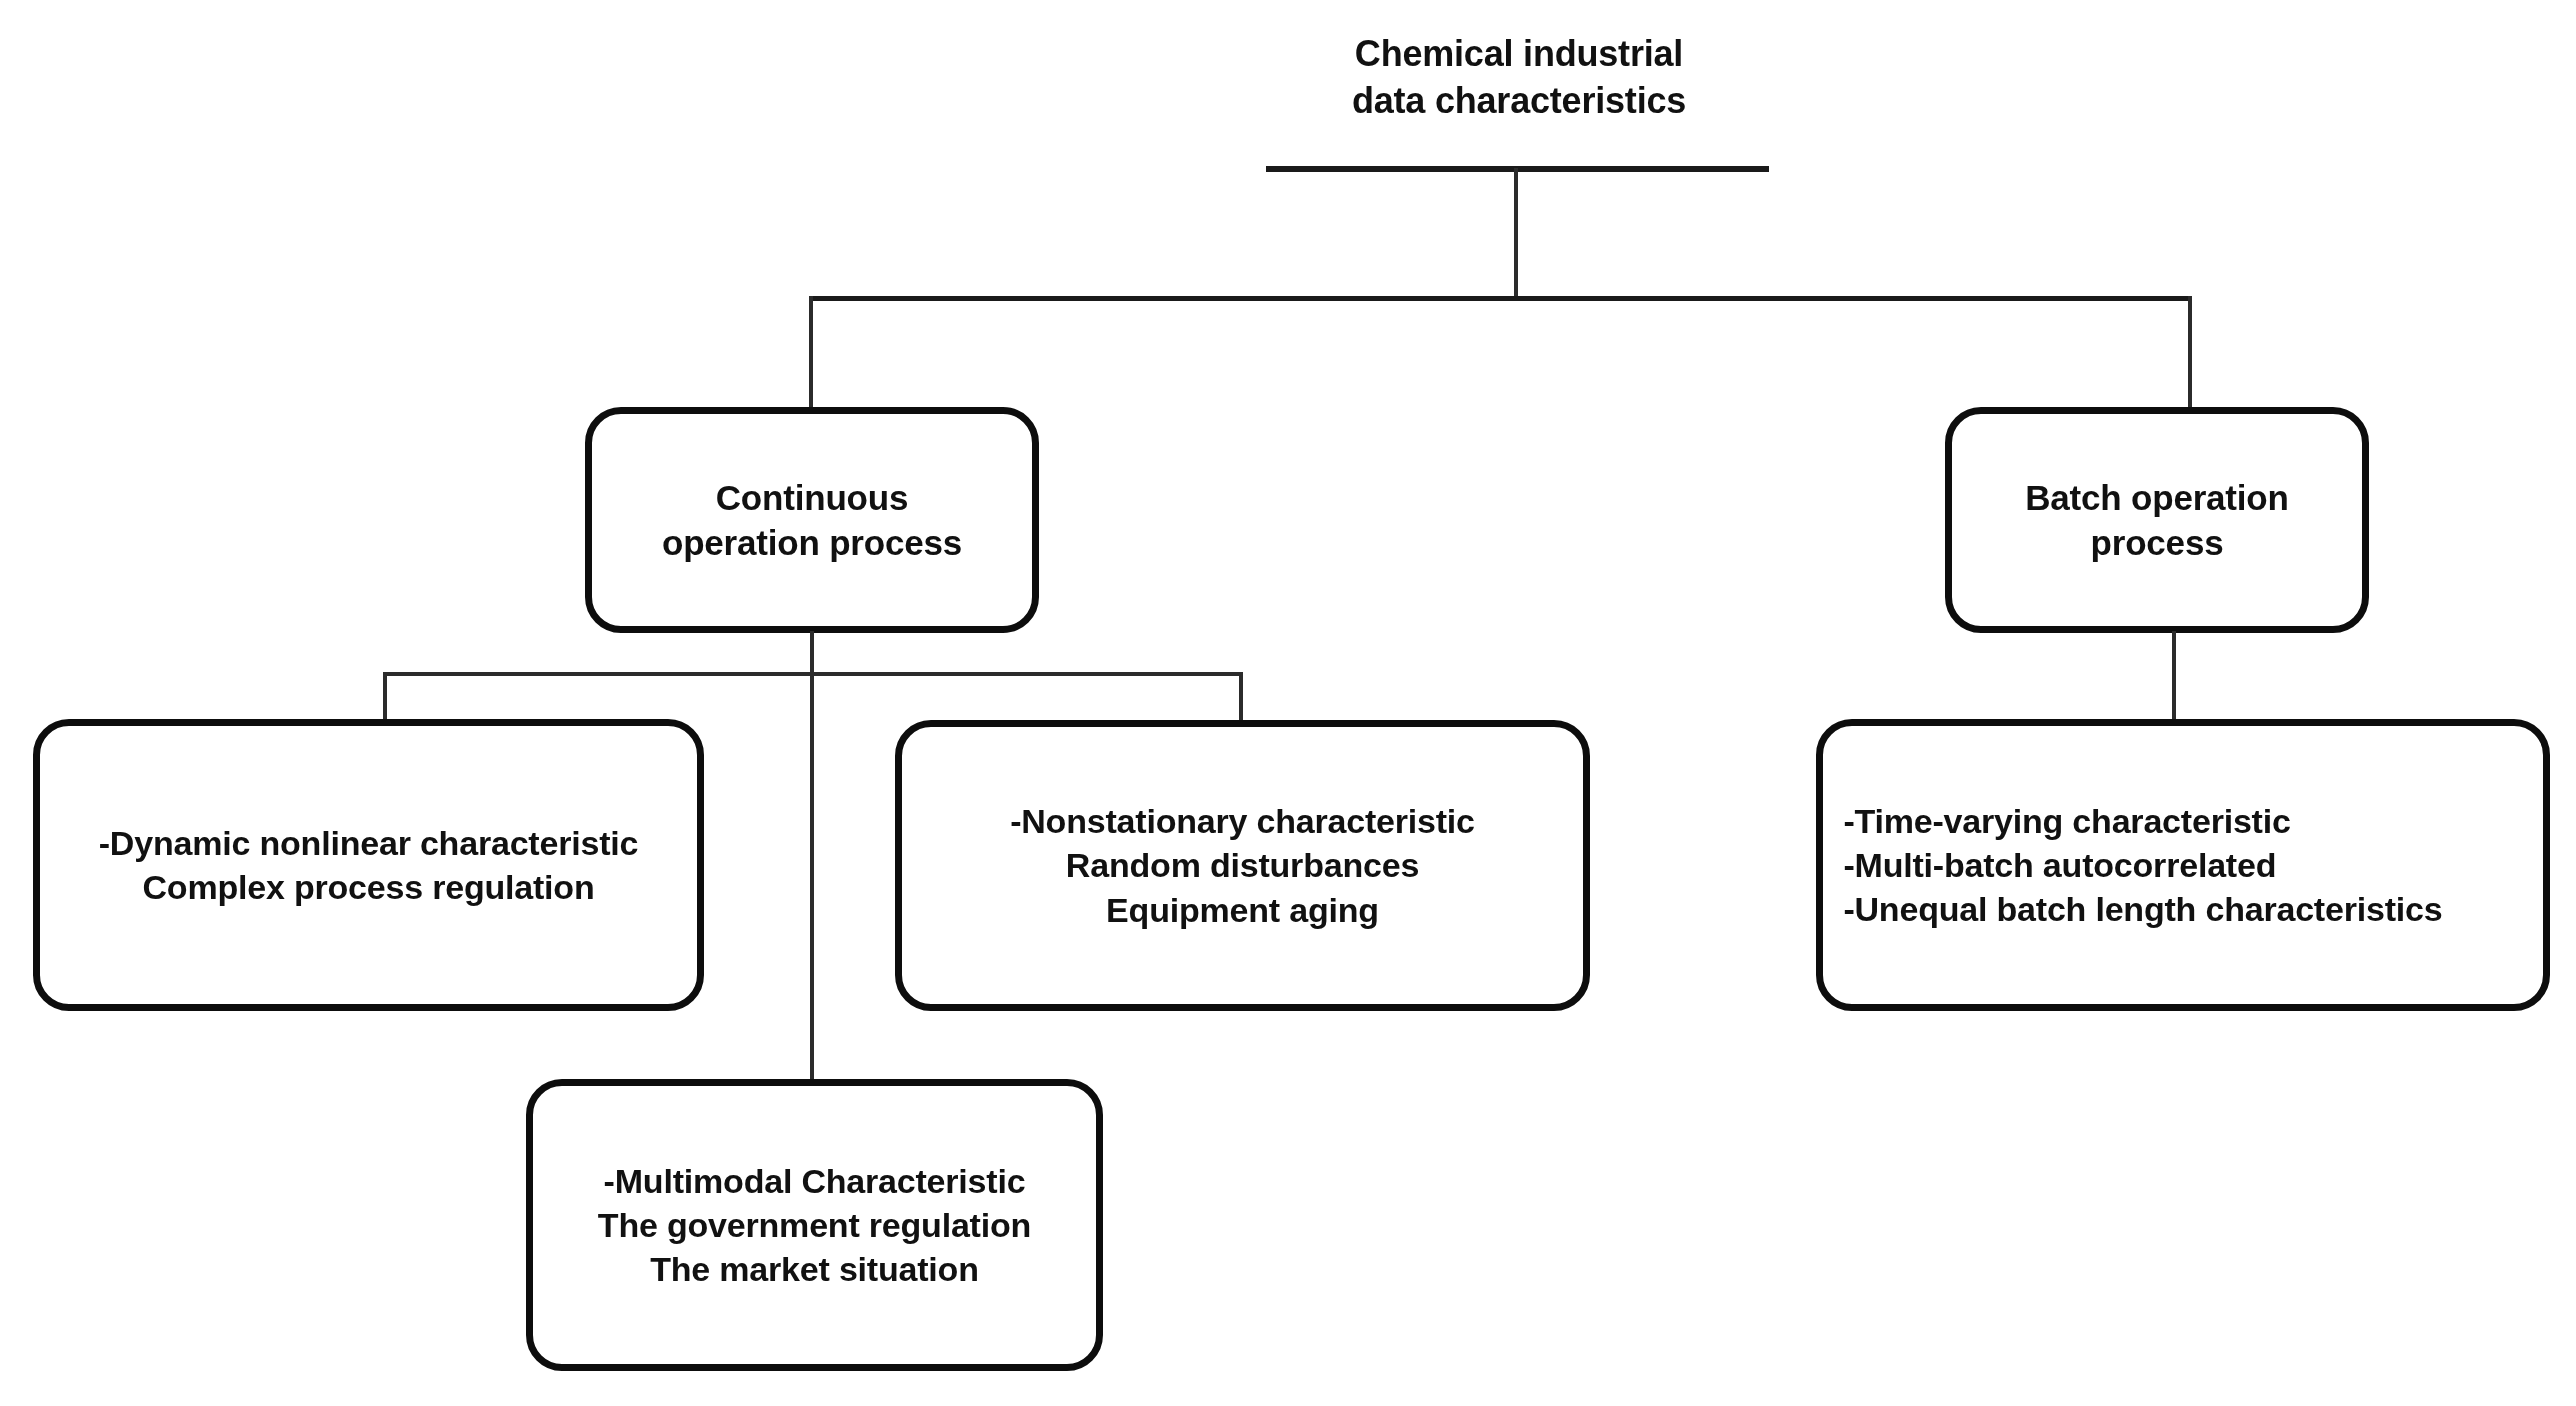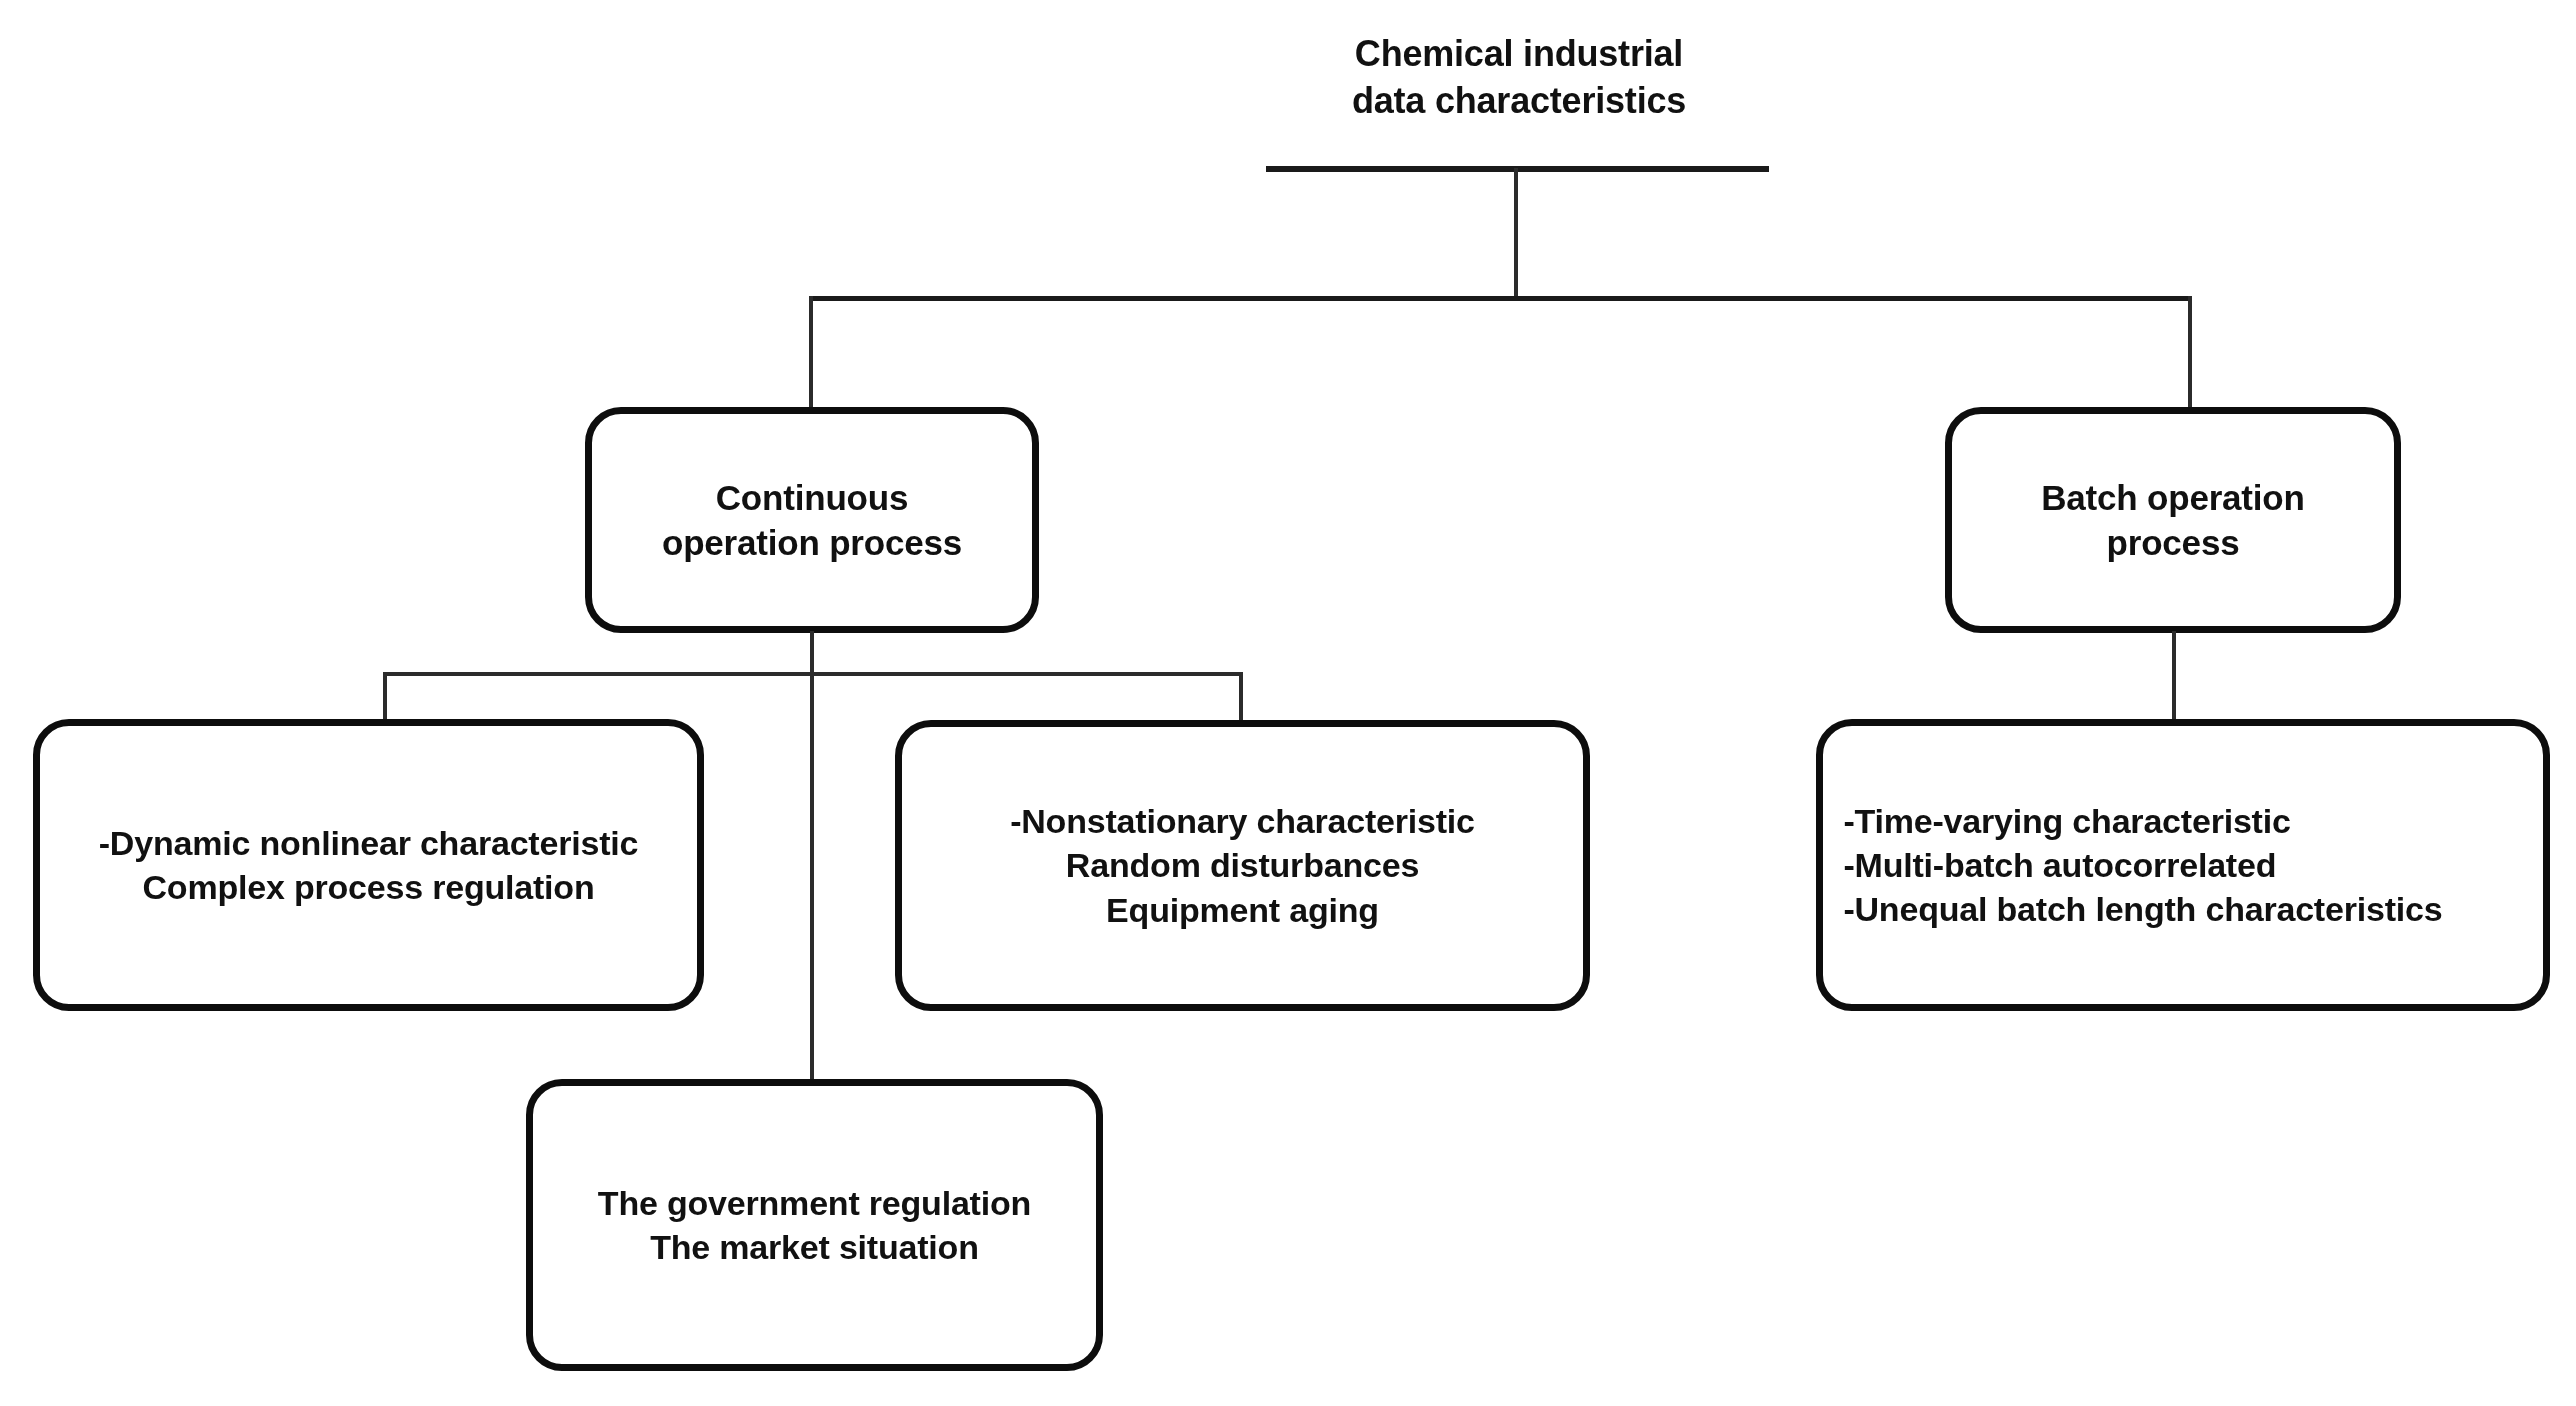--- a/index.html
+++ b/index.html
@@ -95,7 +95,7 @@
     </div>
   </div>
 
-  <div class="node center size-branch" style="left:1945px; top:407px; width:456px; height:226px;">
+  <div class="node center size-branch" style="left:1945px; top:407px; width:424px; height:226px;">
     <div class="node-text">
       <div>Batch operation</div>
       <div>process</div>

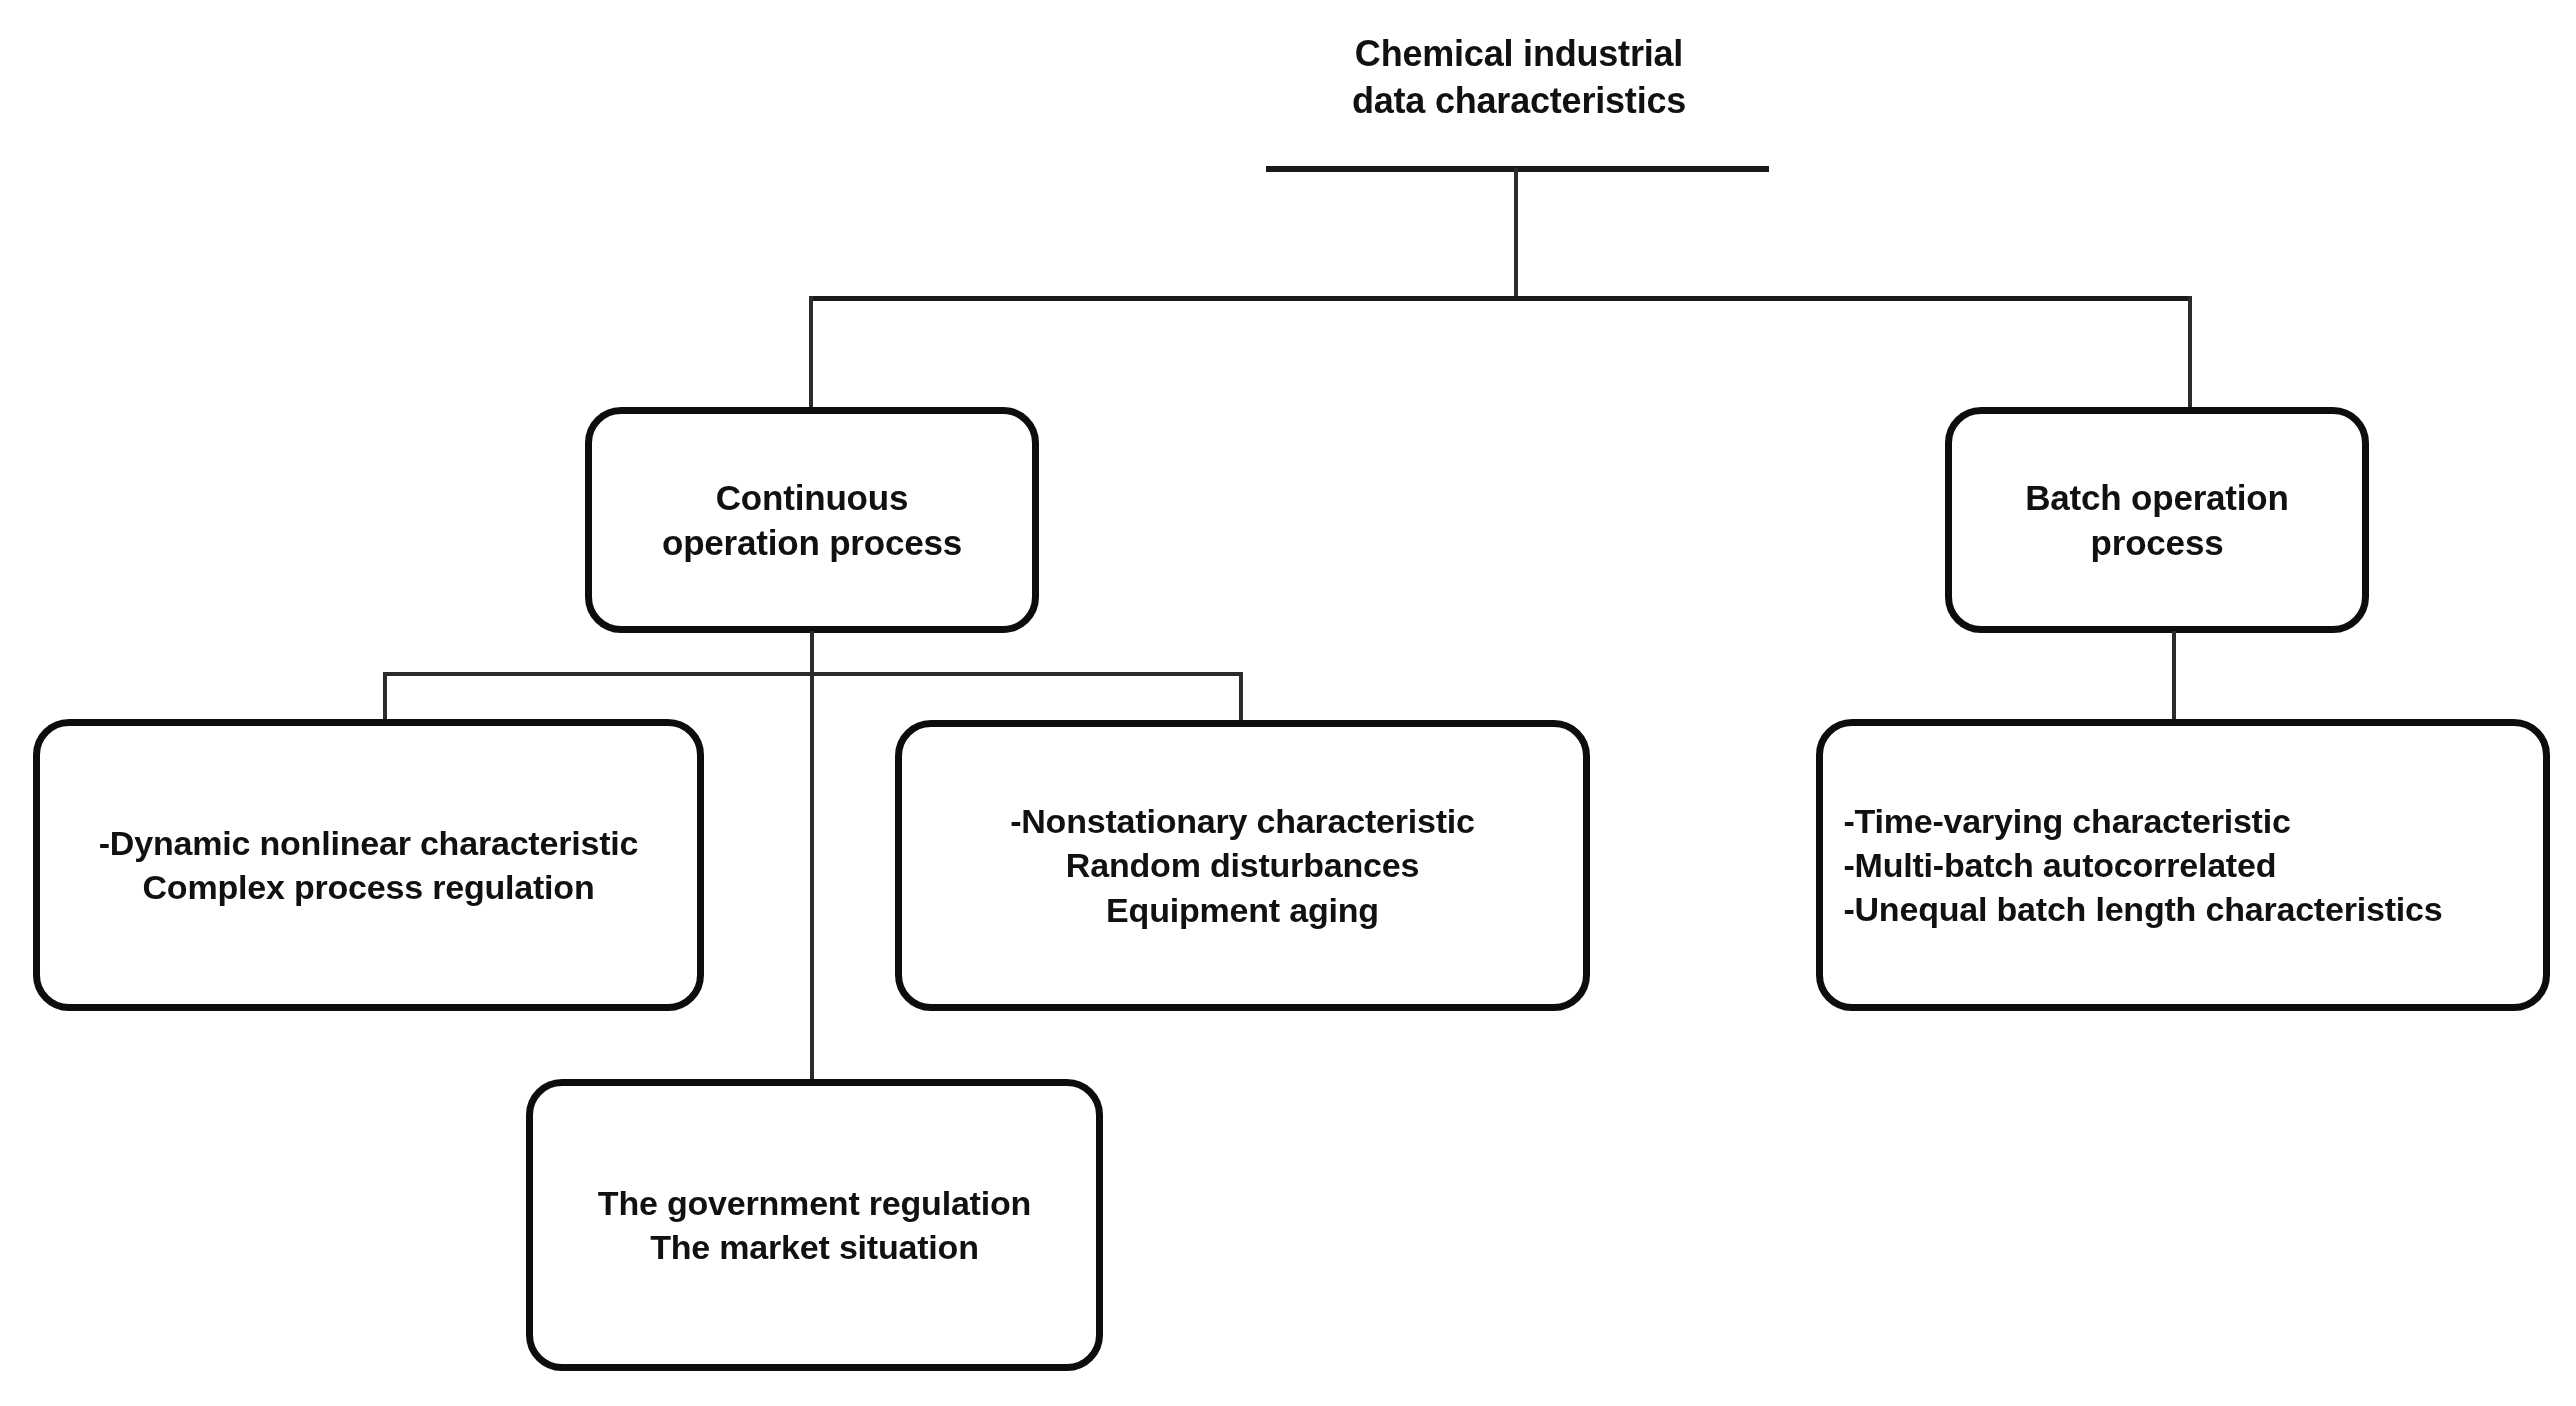--- a/index.html
+++ b/index.html
@@ -137,6 +137,7 @@
 
   <div class="node center size-leaf" style="left:526px; top:1079px; width:577px; height:292px;">
     <div class="node-text">
+      <div>-Multimodal Characteristic</div>
       <div>The government regulation</div>
       <div>The market situation</div>
     </div>

